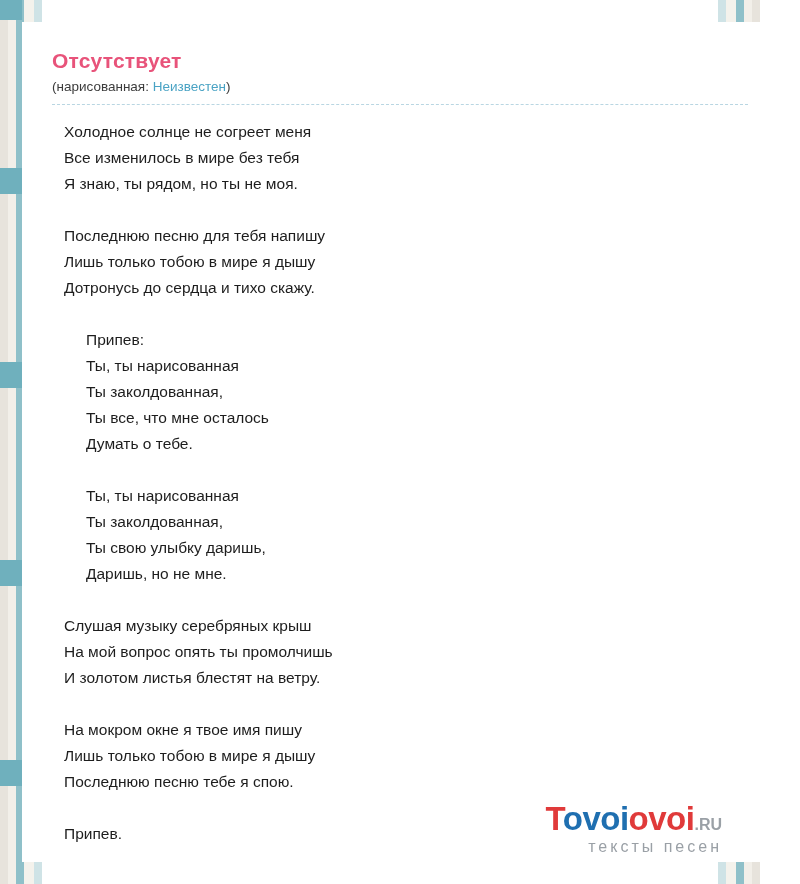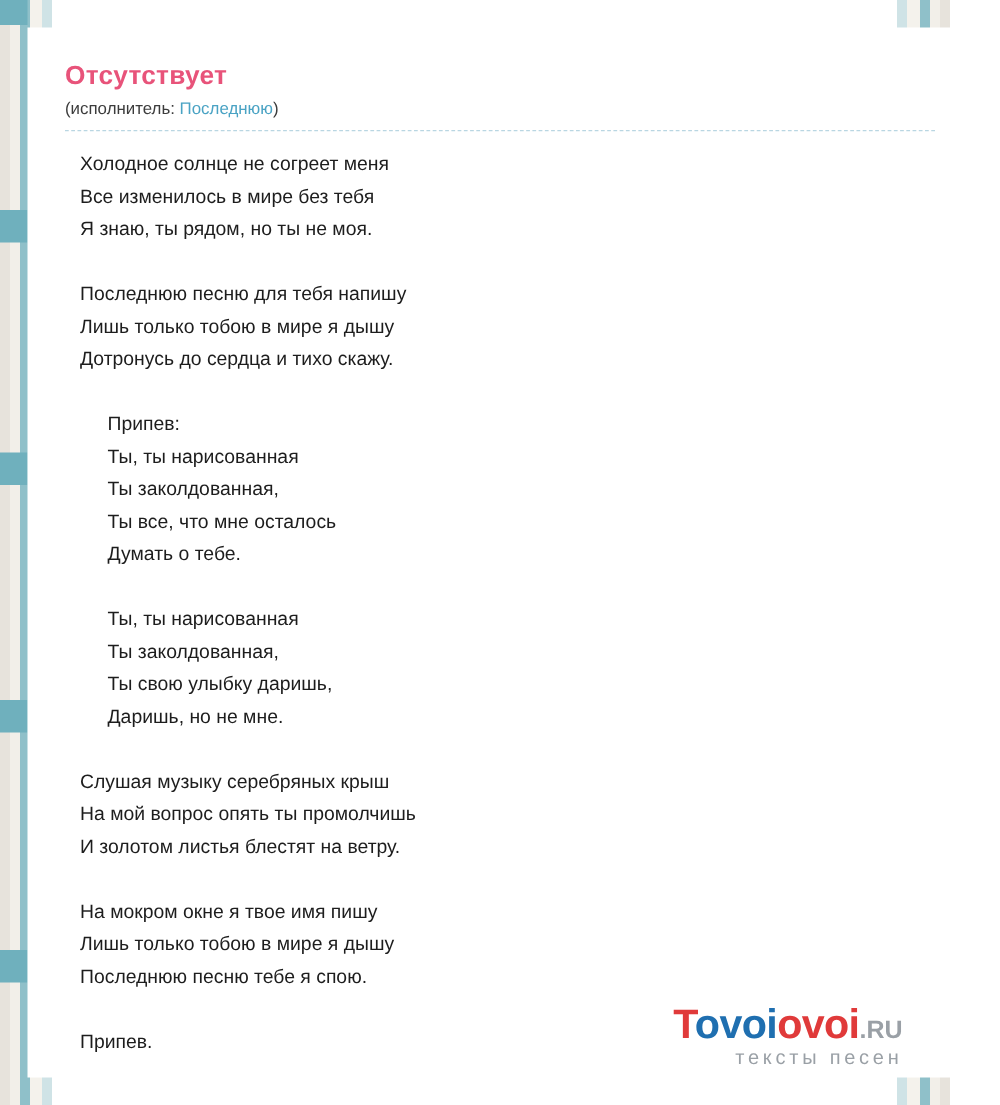--- a/index.html
+++ b/index.html
@@ -157,7 +157,7 @@
 
     <h1 class="song-title">Отсутствует</h1>
 
-    <div class="artist-line"><span>(исполнитель: </span><a class="artist-link" href="#">Последнюю</a><span>)</span></div>
+    <div class="artist-line"><span>(нарисованная: </span><a class="artist-link" href="#">Последнюю</a><span>)</span></div>
 
     <hr class="divider">
 

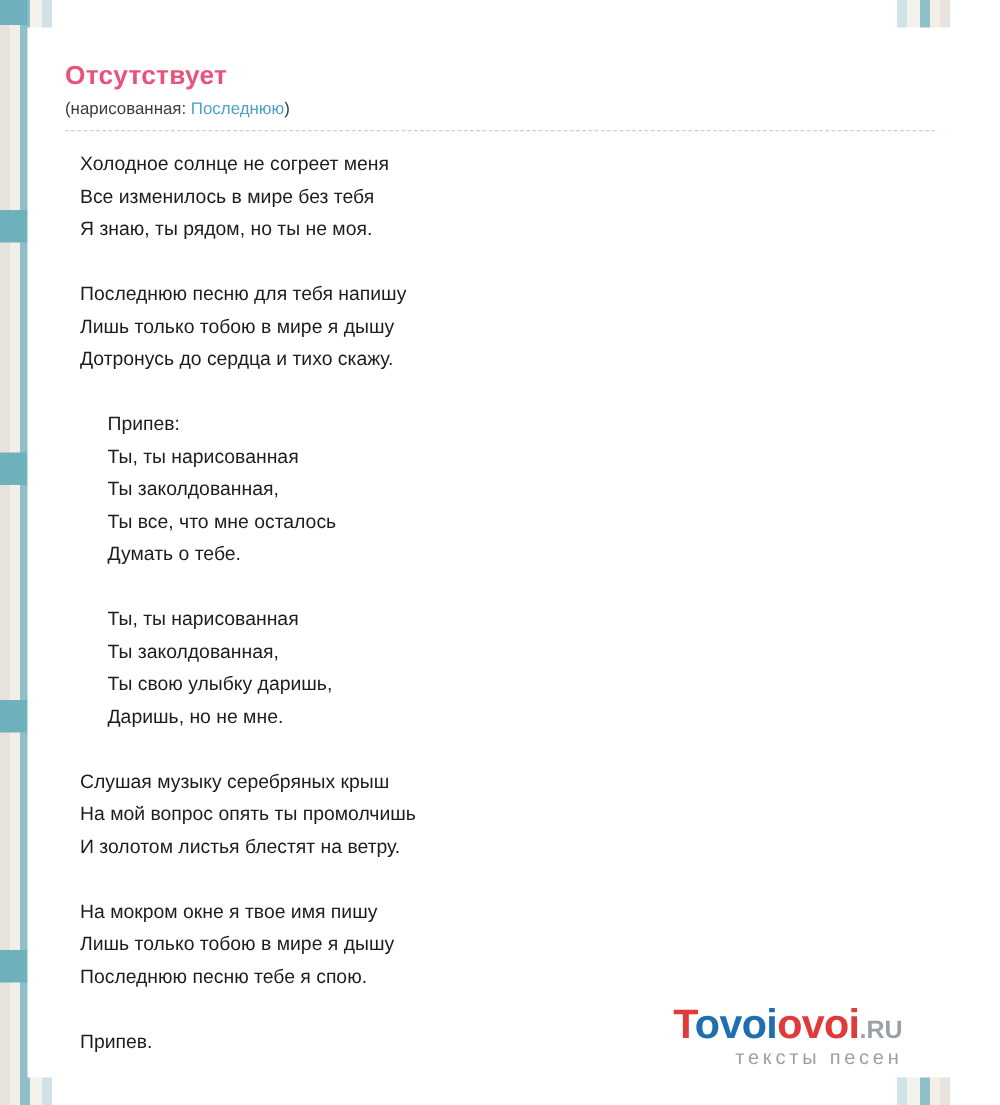--- a/index.html
+++ b/index.html
@@ -157,7 +157,7 @@
 
     <h1 class="song-title">Отсутствует</h1>
 
-    <div class="artist-line"><span>(нарисованная: </span><a class="artist-link" href="#">Последнюю</a><span>)</span></div>
+    <div class="artist-line"><span>(нарисованная: </span><a class="artist-link" href="#">Неизвестен</a><span>)</span></div>
 
     <hr class="divider">
 

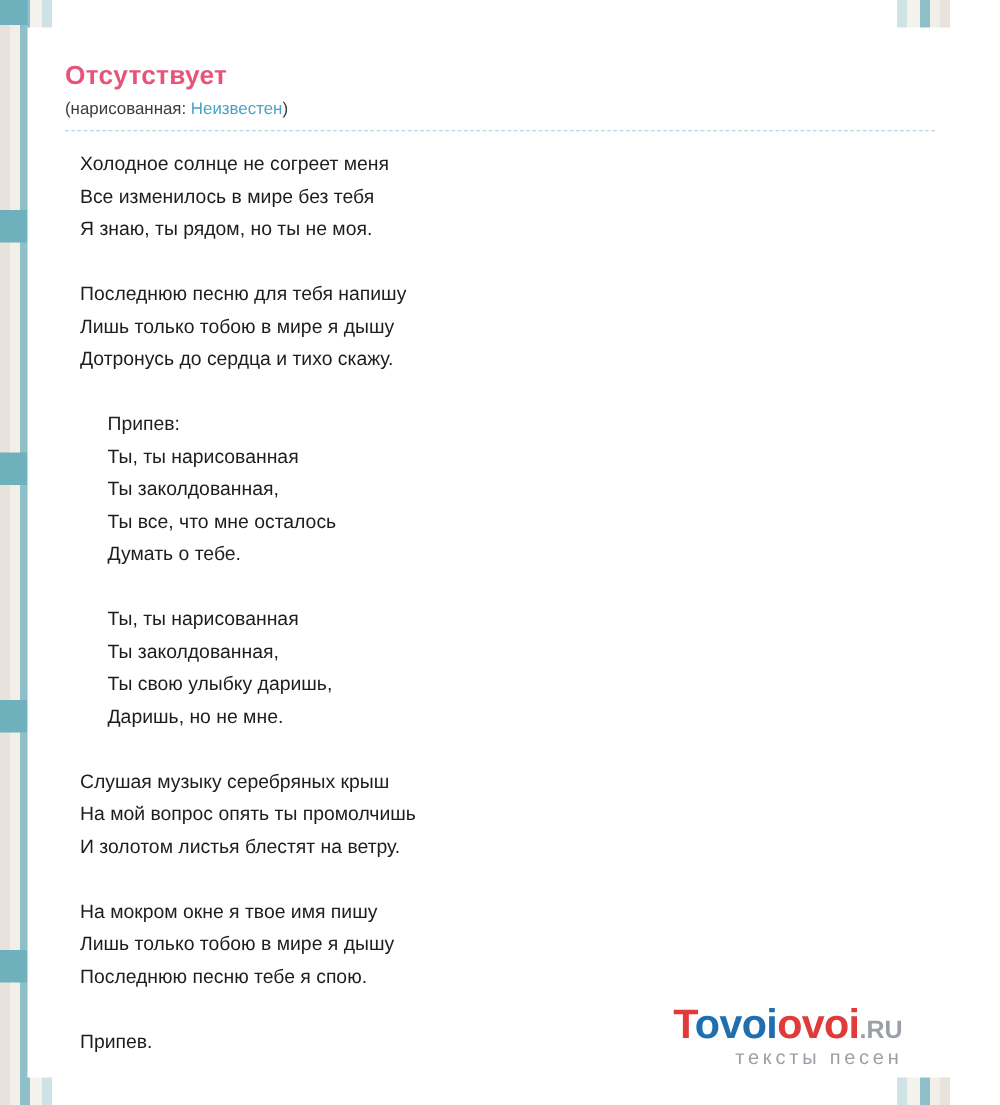--- a/index.html
+++ b/index.html
@@ -123,7 +123,7 @@
   .logo-main .accent { color: #e03a3a; }
   .logo-main .tld {
     color: #9aa0a6;
-    font-size: 20px;
+    font-size: 16px;
     font-weight: bold;
     letter-spacing: 0;
     text-align: right;

